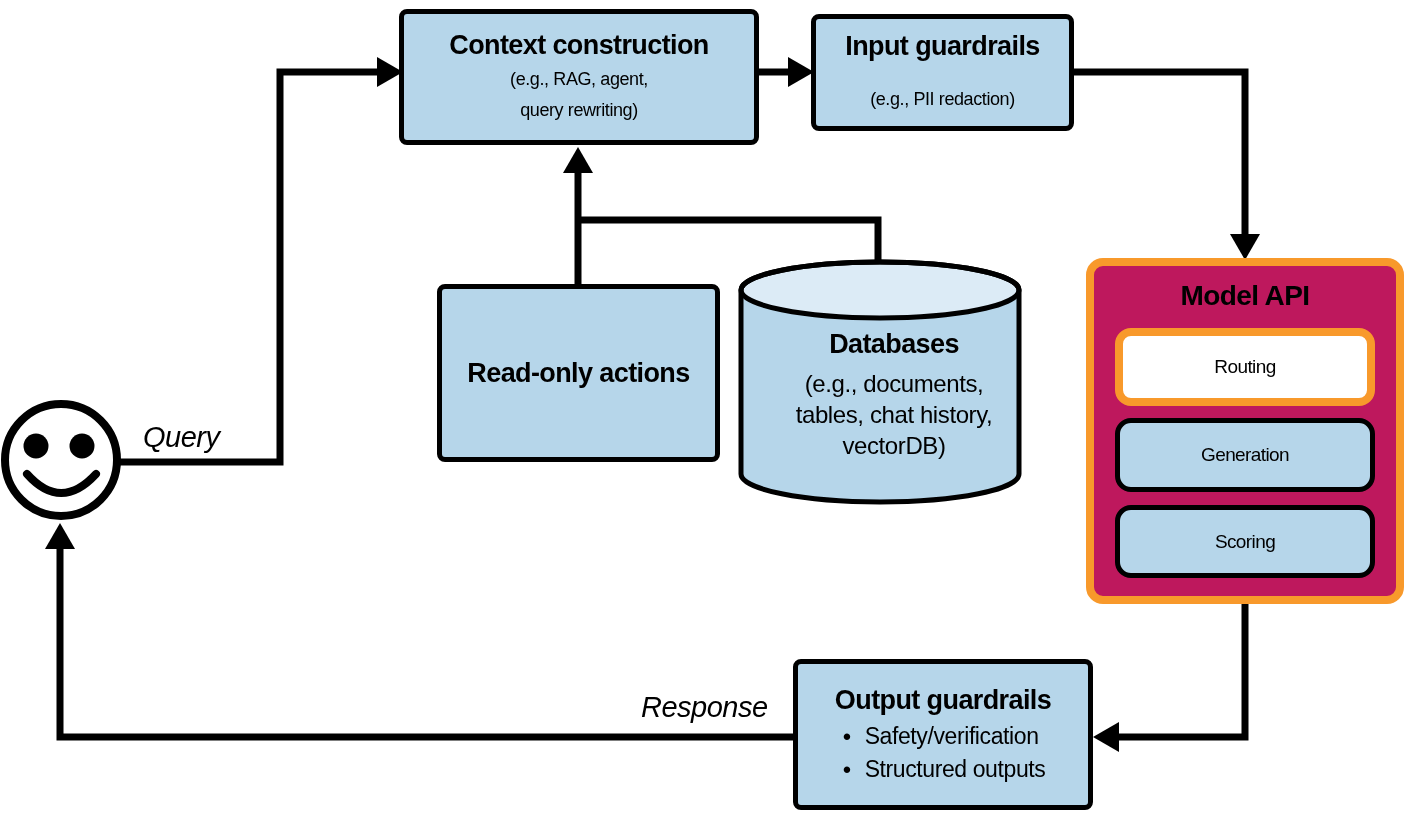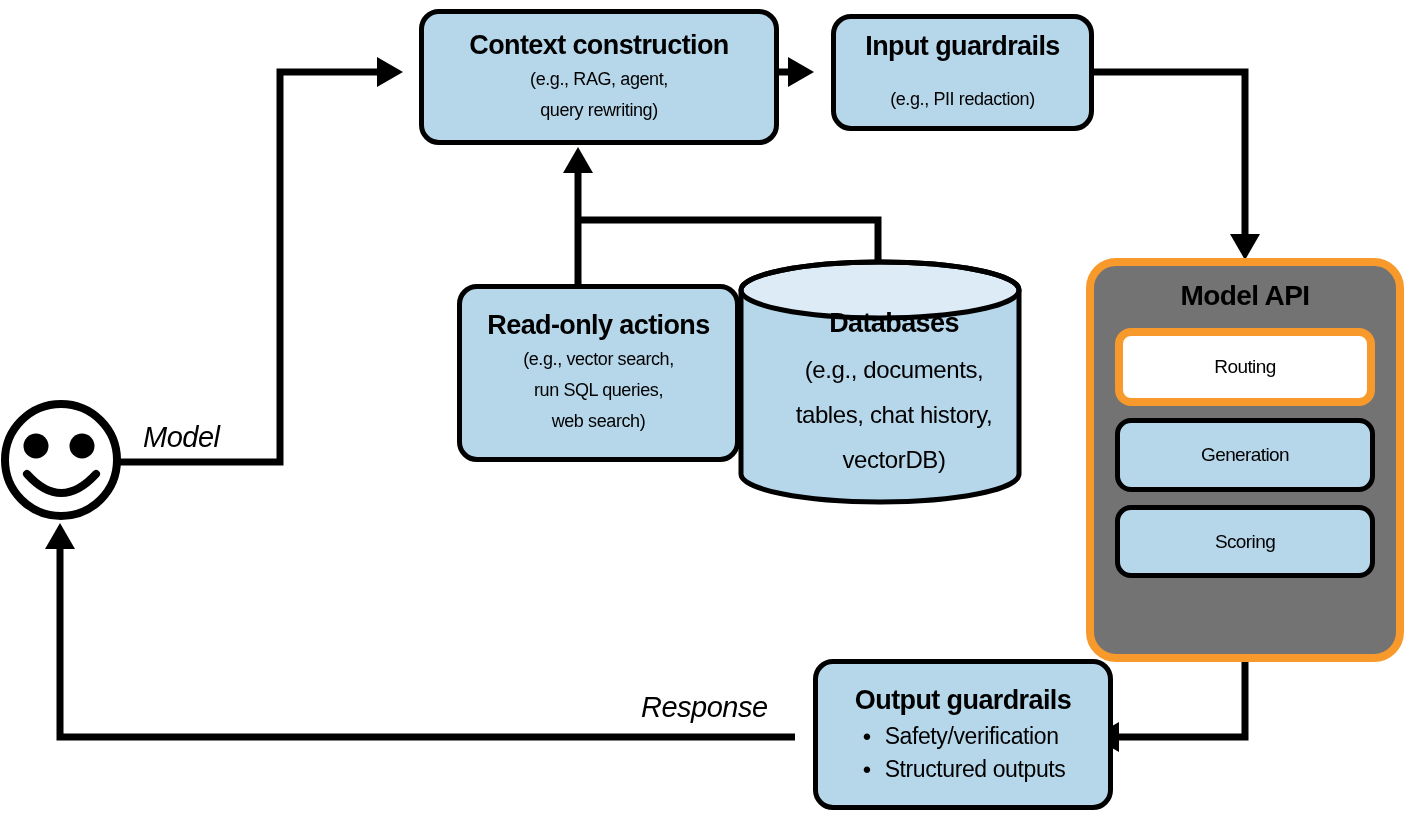--- a/index.html
+++ b/index.html
@@ -20,14 +20,13 @@
     box-sizing: border-box;
     background: #b6d6ea;
     border: 5px solid #000000;
-    border-radius: 20px;
+    border-radius: 8px;
     display: flex;
     flex-direction: column;
     align-items: center;
     justify-content: center;
     text-align: center;
     z-index: 2;
-    margin-left: 20px;
   }
   .node .title {
     font-weight: bold;

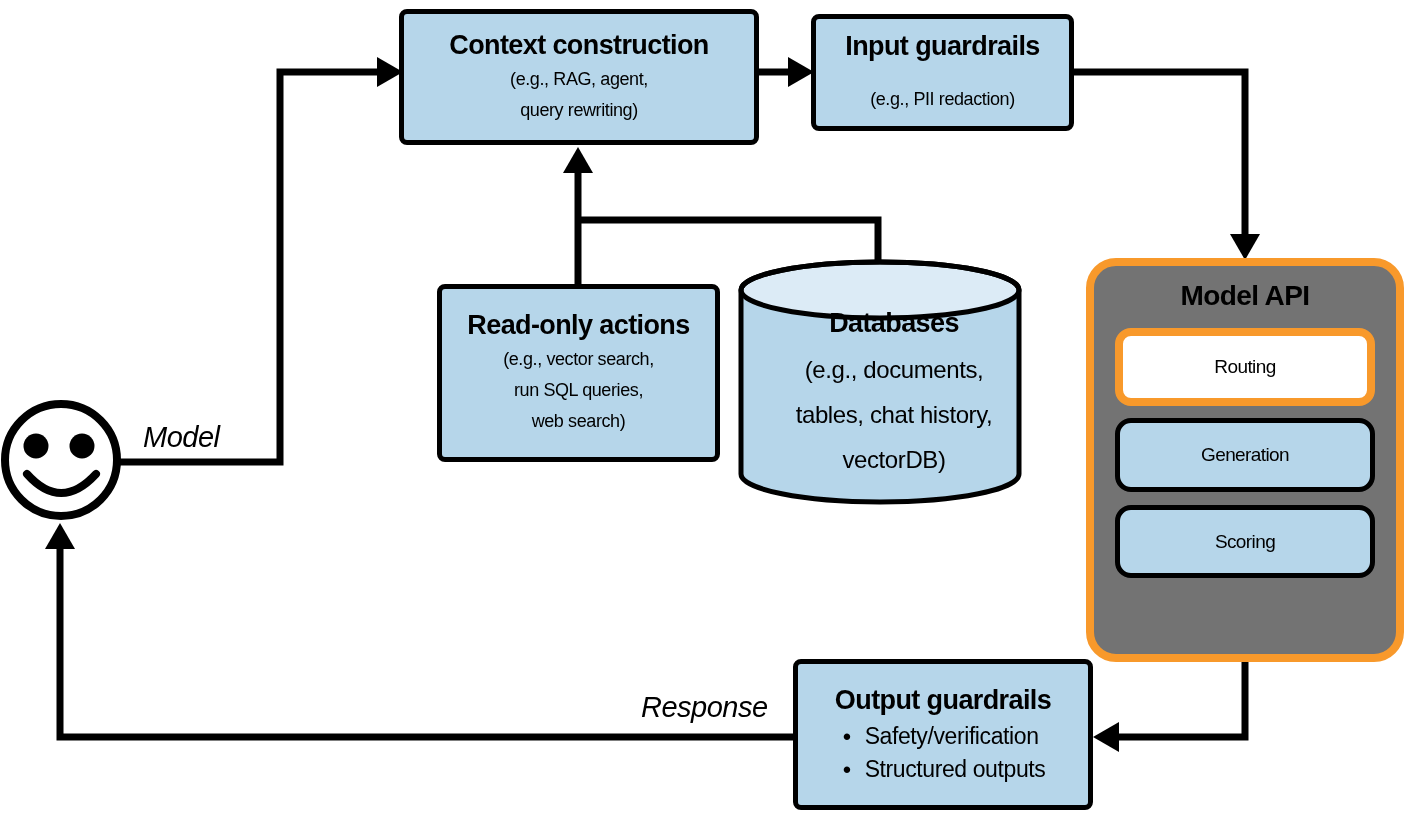--- a/index.html
+++ b/index.html
@@ -46,11 +46,11 @@
   #model-api {
     position: absolute;
     left: 1086px; top: 258px;
-    width: 318px; height: 404px;
+    width: 318px; height: 346px;
     box-sizing: border-box;
-    background: #737373;
+    background: #be185d;
     border: 8px solid #f8992b;
-    border-radius: 30px;
+    border-radius: 17px;
     z-index: 2;
   }
   #model-api .group-title {

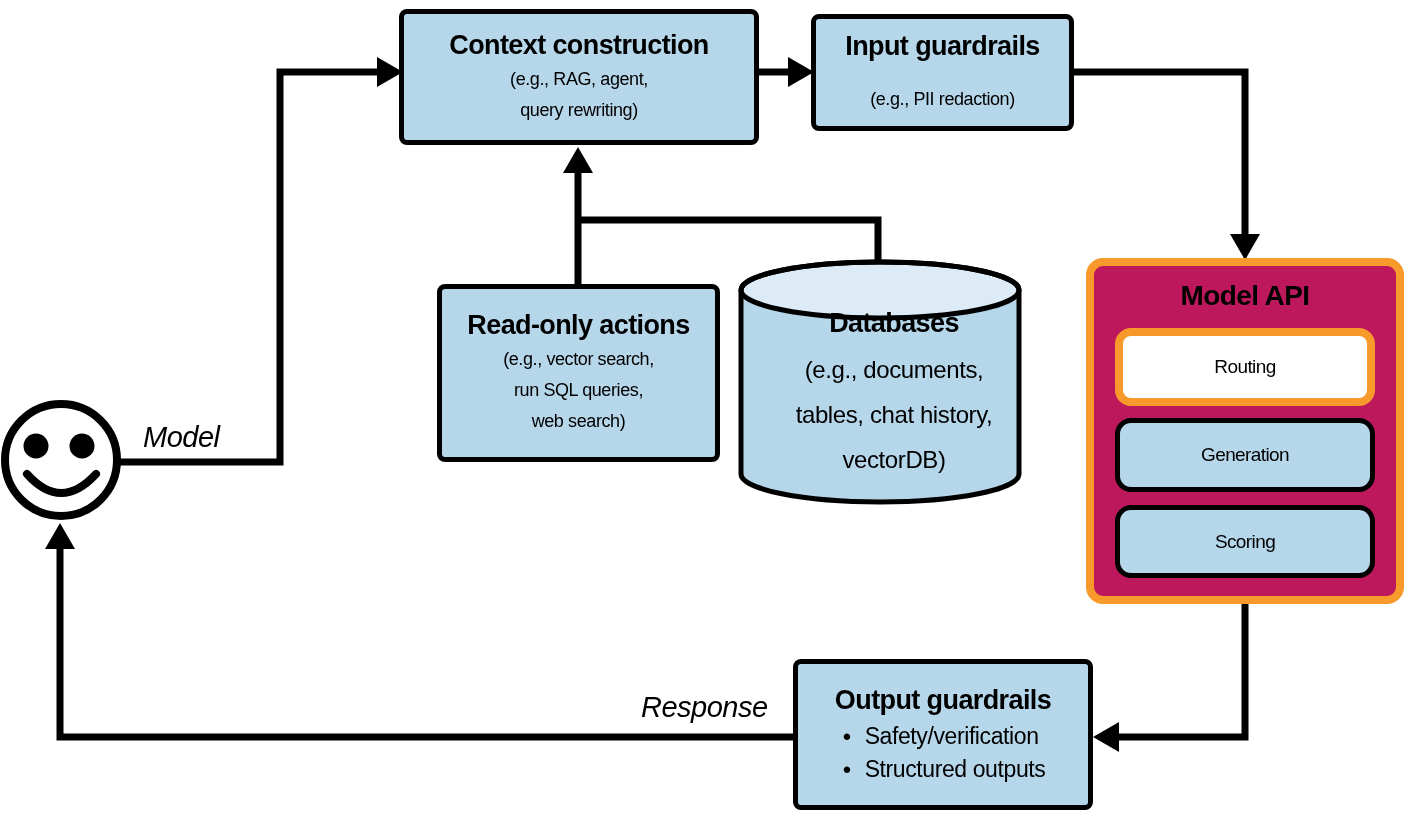--- a/index.html
+++ b/index.html
@@ -187,9 +187,6 @@
 
   <div class="node" id="read-only-actions" style="left:437px; top:284px; width:283px; height:178px;">
     <div class="title">Read-only actions</div>
-    <div class="subtitle">(e.g., vector search,
-run SQL queries,
-web search)</div>
   </div>
 
   <div id="databases-text">

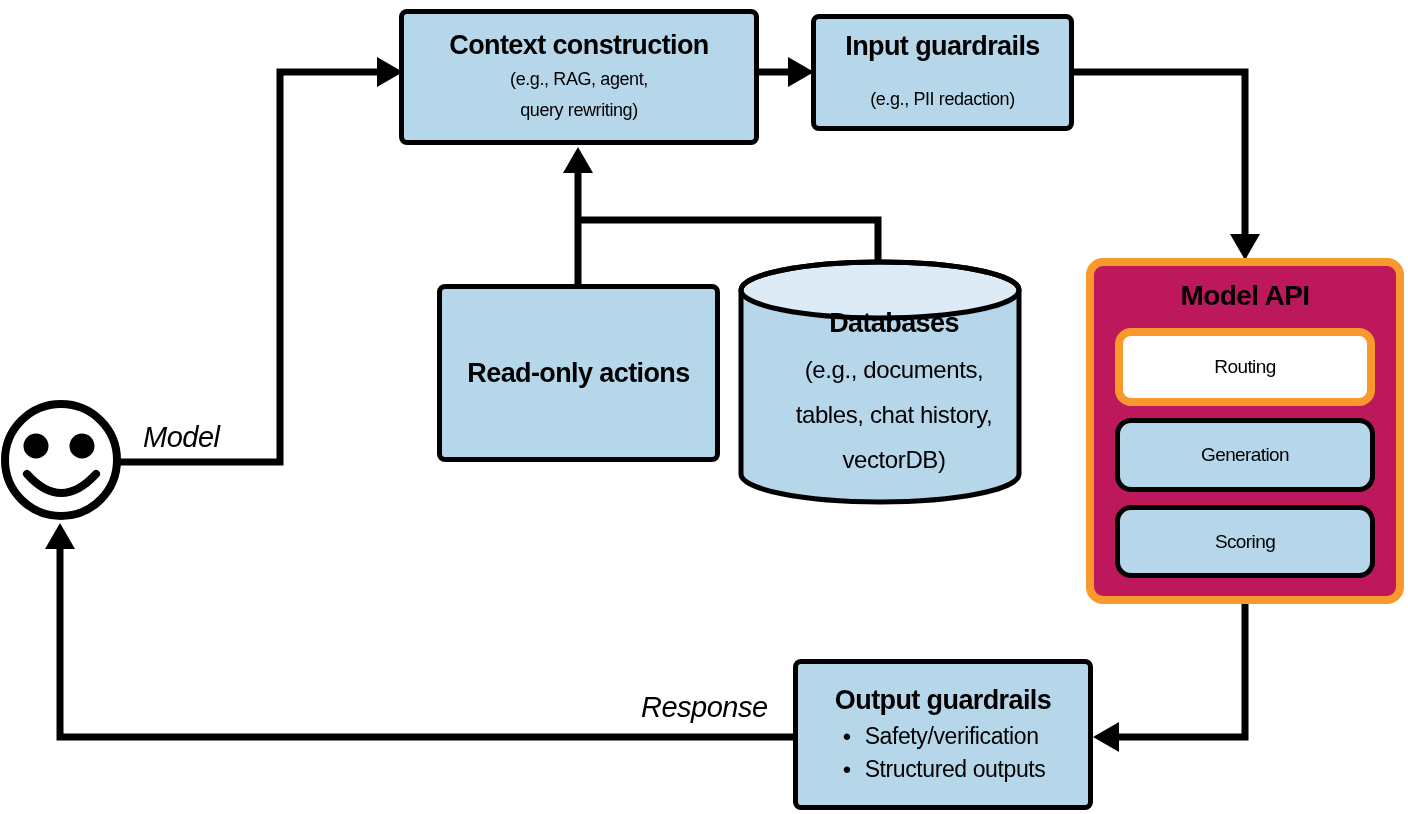--- a/index.html
+++ b/index.html
@@ -91,7 +91,7 @@
     z-index: 3;
   }
   #databases-text .title { font-weight: bold; font-size: 27px; letter-spacing: -0.6px; line-height: 32px; }
-  #databases-text .subtitle { font-size: 24px; letter-spacing: -0.4px; line-height: 45px; white-space: pre-line; margin-top: 8px; }
+  #databases-text .subtitle { font-size: 24px; letter-spacing: -0.4px; line-height: 31px; white-space: pre-line; margin-top: 8px; }
 
   
   #output-guardrails { padding: 0 4px; }

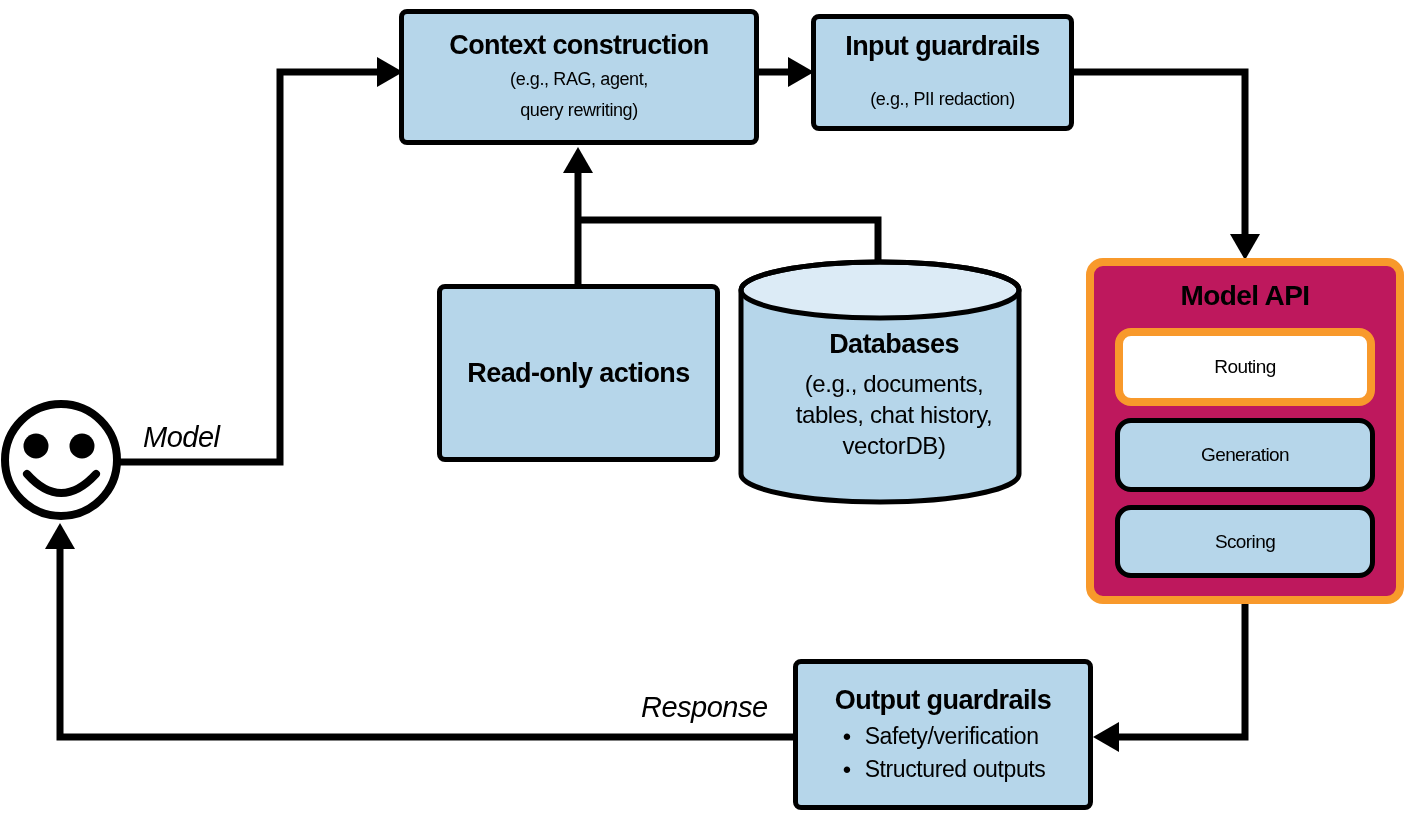--- a/index.html
+++ b/index.html
@@ -204,7 +204,7 @@
     </ul>
   </div>
 
-  <div class="flow-label" id="query-label">Model</div>
+  <div class="flow-label" id="query-label">Query</div>
   <div class="flow-label" id="response-label">Response</div>
 
 </div>

